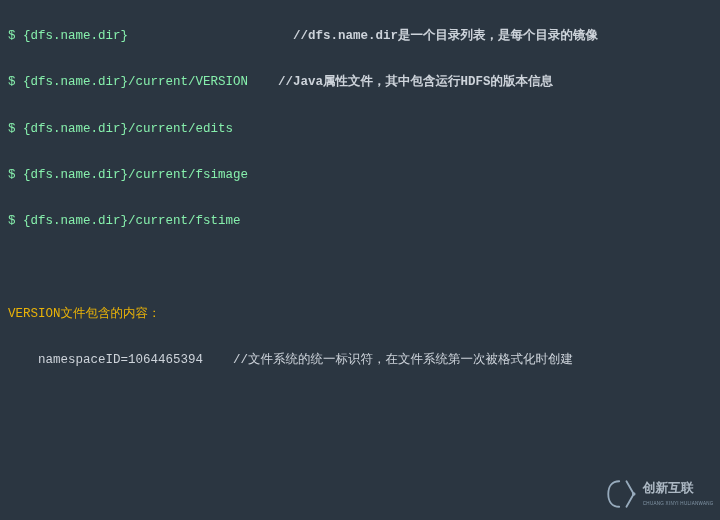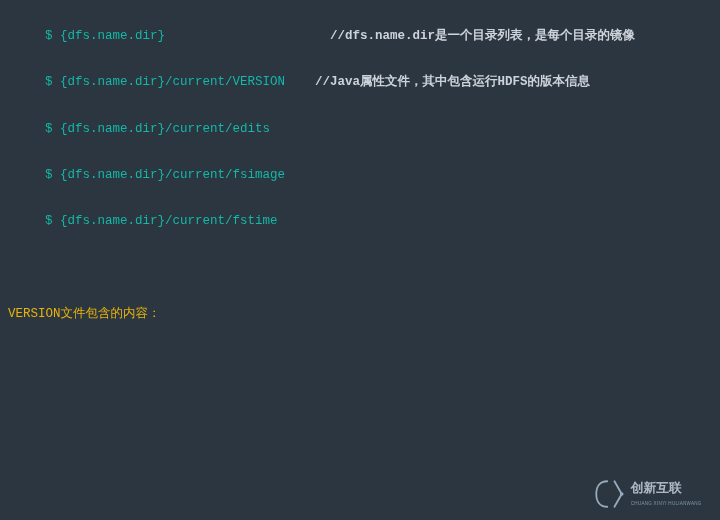--- a/index.html
+++ b/index.html
@@ -22,7 +22,7 @@
   }
   .line { white-space: pre; }
   .intro { color: #cdd3da; }
-  .dollar { color: #14b8a6; margin-left: 37px; }
+  .dollar { color: #86efac; }
   .cnote { color: #cdd3da; font-weight: bold; }
   .section { color: #eab308; }
   .watermark {

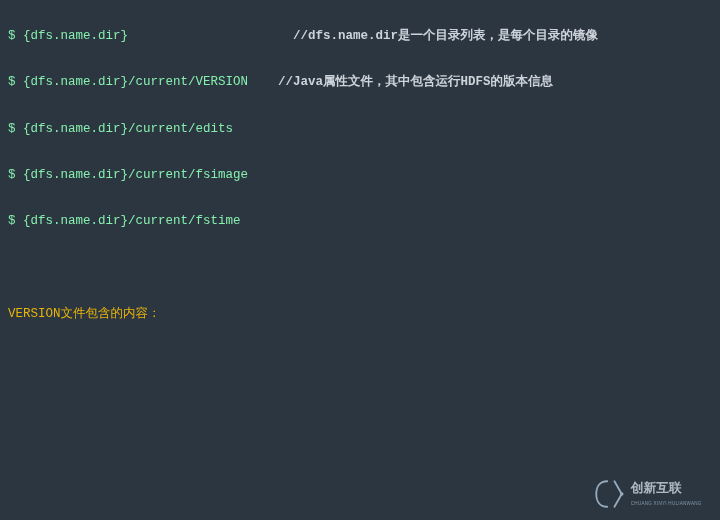--- a/index.html
+++ b/index.html
@@ -47,6 +47,7 @@
 <div class="line"><span class="dollar">$ {dfs.name.dir}/current/fstime</span></div>
 <div class="line">​</div>
 <div class="line section">VERSION文件包含的内容：</div>
+<div class="line">    namespaceID=1064465394    //文件系统的统一标识符，在文件系统第一次被格式化时创建</div>
 
 
 

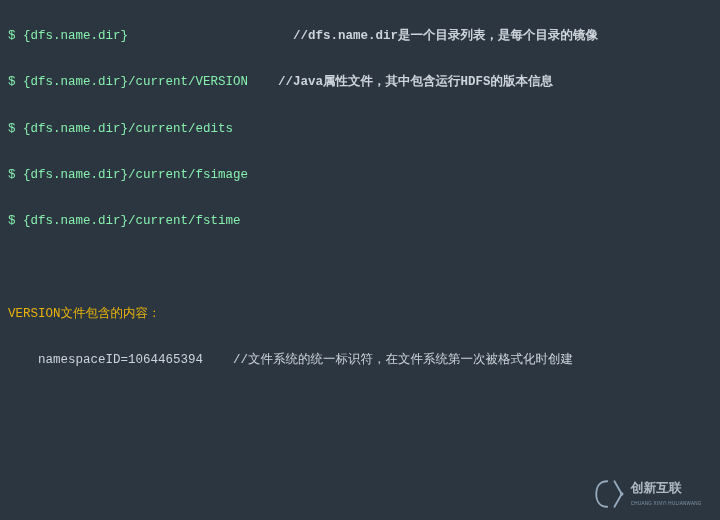--- a/index.html
+++ b/index.html
@@ -27,7 +27,7 @@
   .section { color: #eab308; }
   .watermark {
     position: absolute;
-    right: 16px;
+    right: 4px;
     bottom: 6px;
     width: 110px;
     height: 40px;

